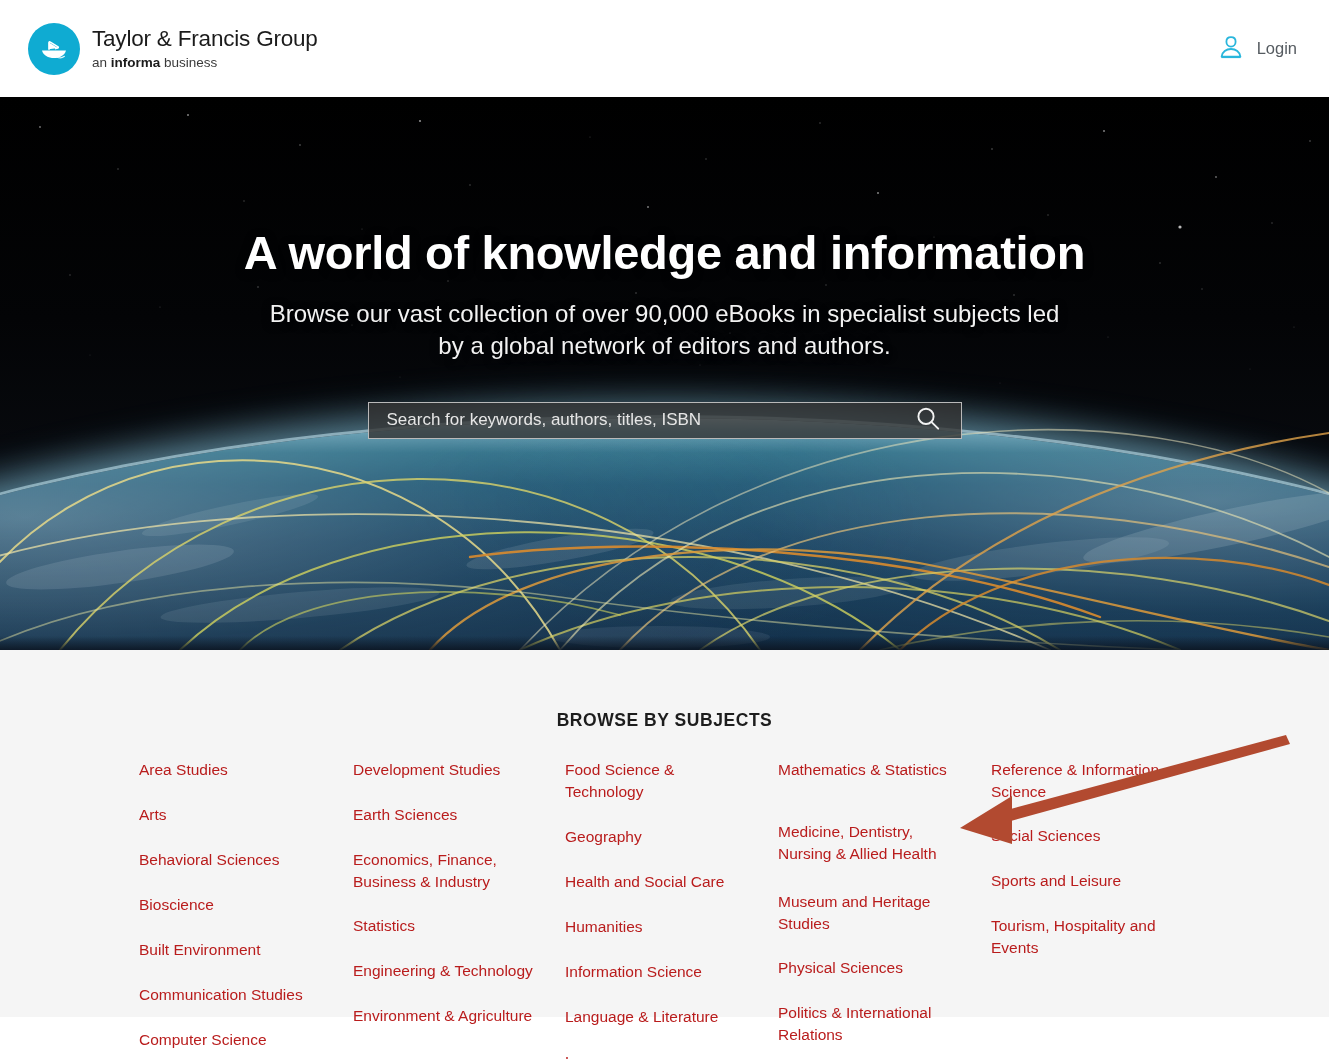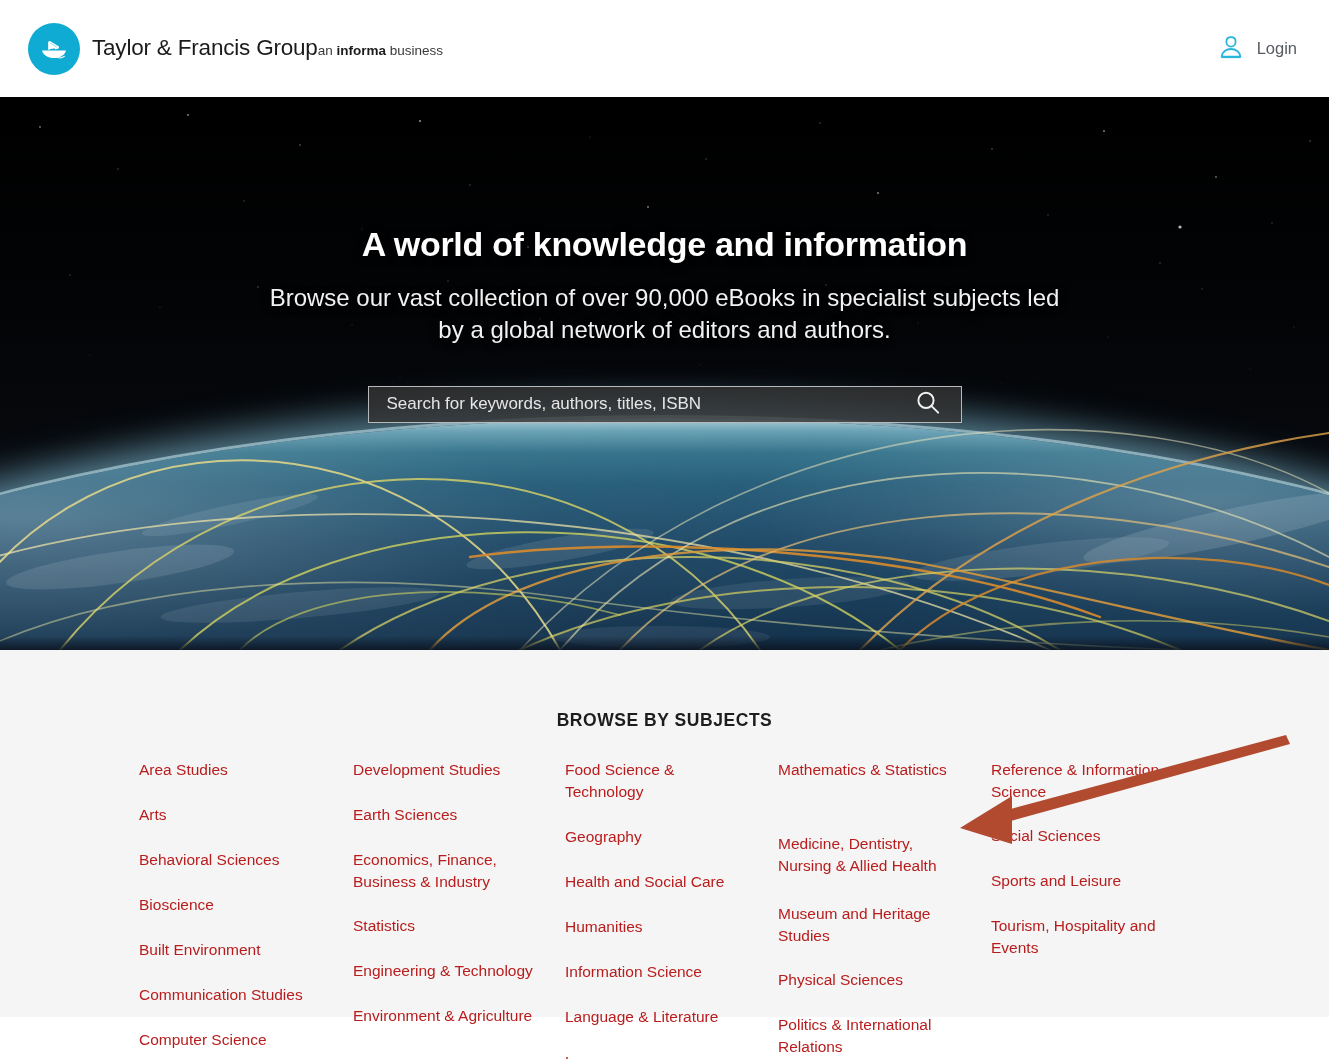--- a/index.html
+++ b/index.html
@@ -35,7 +35,7 @@
     display: flex; align-items: center; justify-content: center;
     flex: 0 0 auto;
   }
-  .brand-text { display: flex; flex-direction: row; line-height: 1; align-items: center; }
+  .brand-text { display: flex; flex-direction: column; line-height: 1; }
   .brand-title {
     font-size: 22.5px;
     color: #1b1b1b;

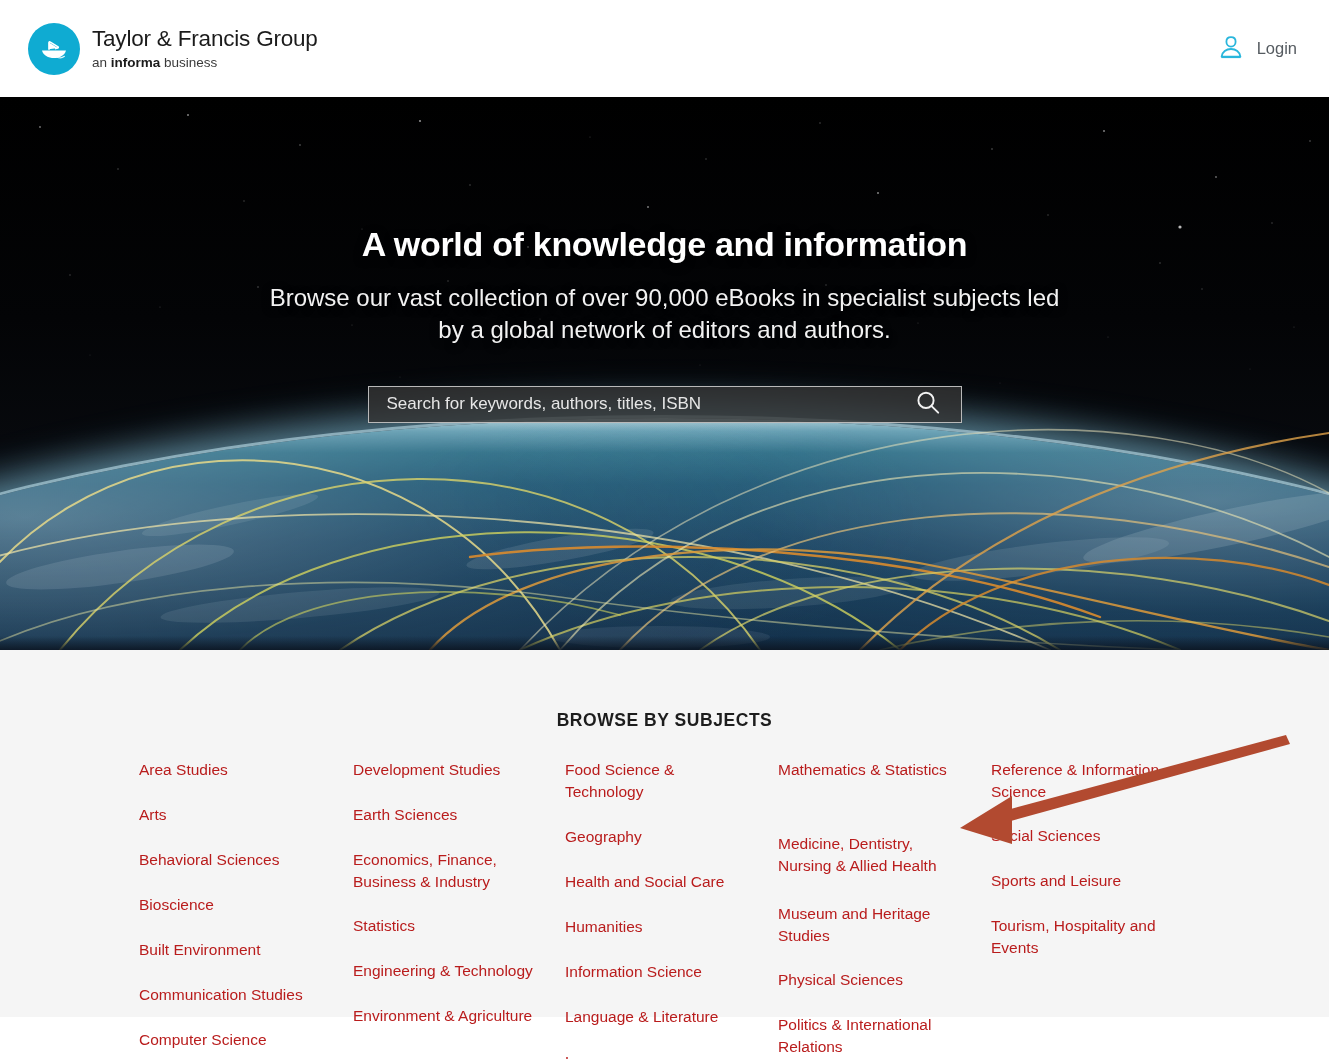--- a/index.html
+++ b/index.html
@@ -115,7 +115,7 @@
   }
   .hero-title {
     margin: 0;
-    font-size: 34px;
+    font-size: 47px;
     font-weight: 700;
     color: #ffffff;
     letter-spacing: -0.3px;

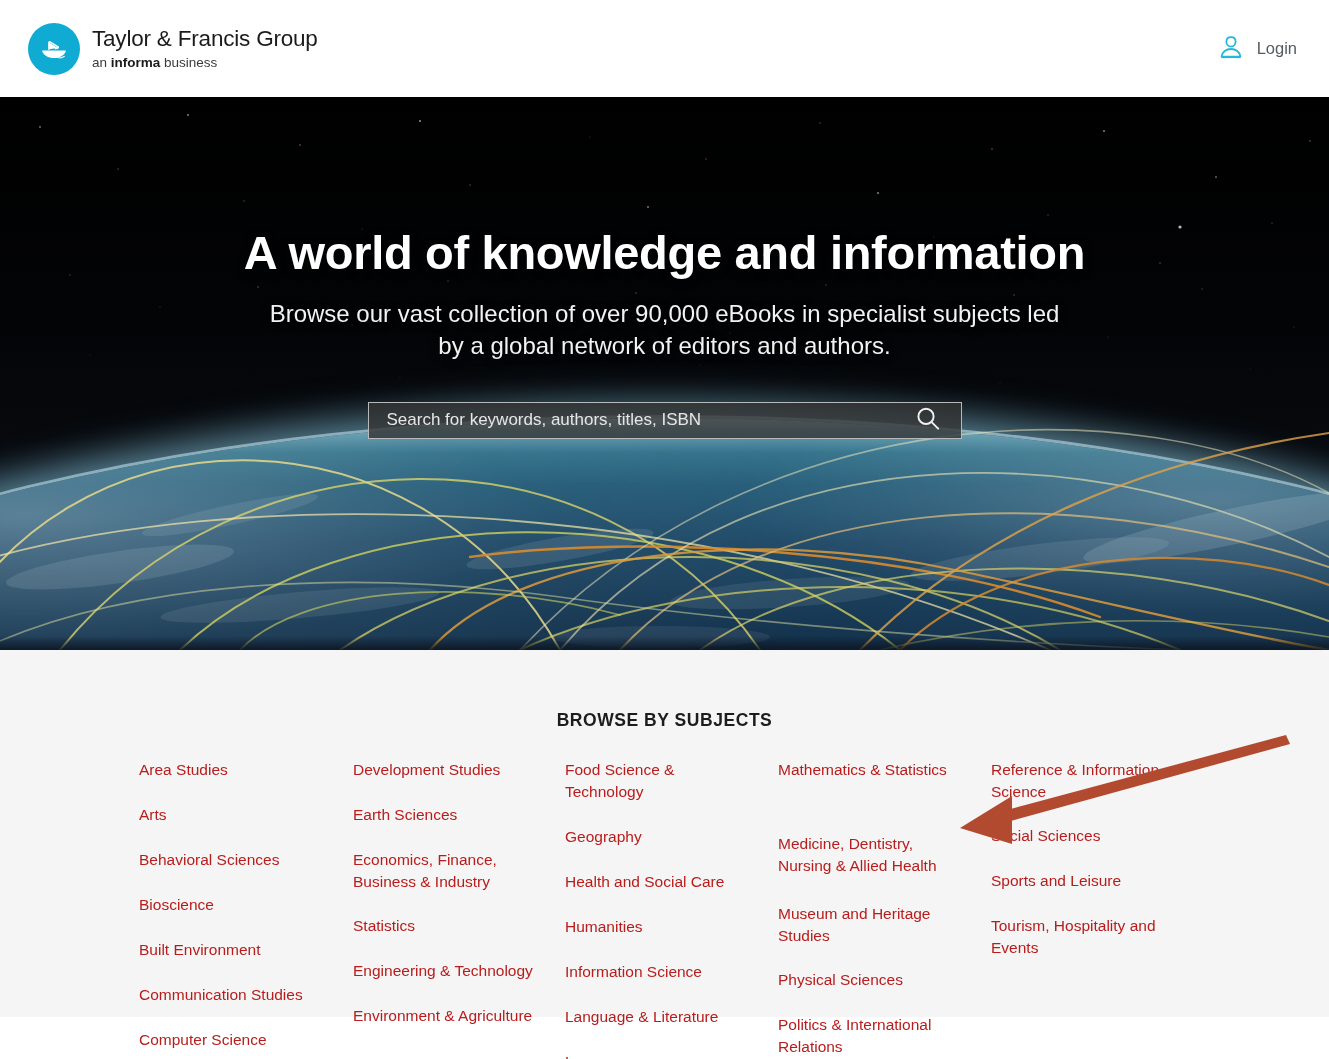--- a/index.html
+++ b/index.html
@@ -388,7 +388,7 @@
     </div>
 
     <div class="subject-col c4">
-      <a class="subject-link" href="#" style="margin-bottom:52px;">Mathematics &amp; Statistics</a>
+      <a class="subject-link" href="#" style="margin-bottom:40px;">Mathematics &amp; Statistics</a>
       <a class="subject-link two-line" href="#" style="position:relative;z-index:2;margin-bottom:26px;">Medicine, Dentistry, Nursing &amp; Allied Health</a>
       <a class="subject-link two-line" href="#">Museum and Heritage Studies</a>
       <a class="subject-link" href="#">Physical Sciences</a>

